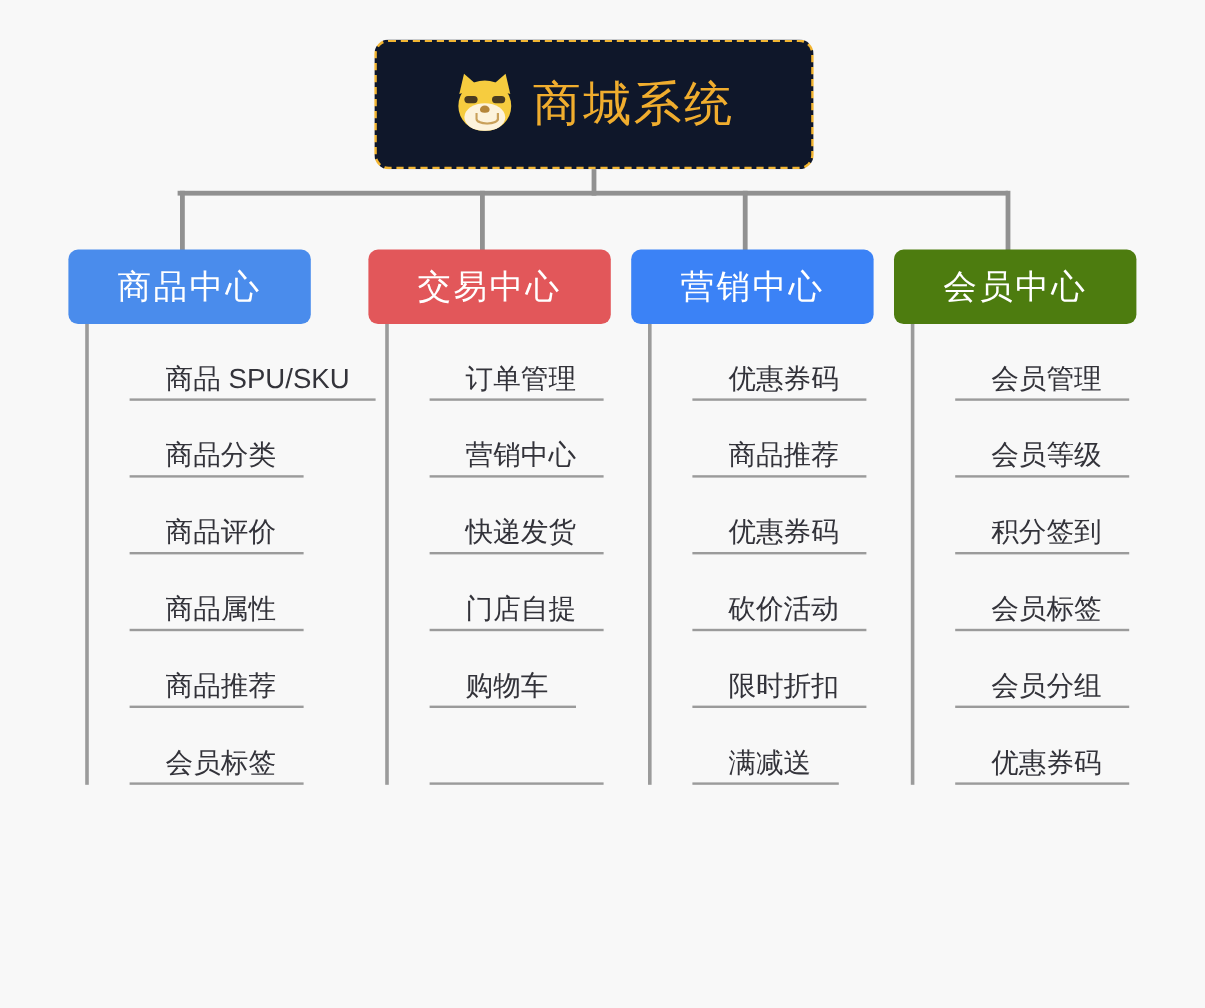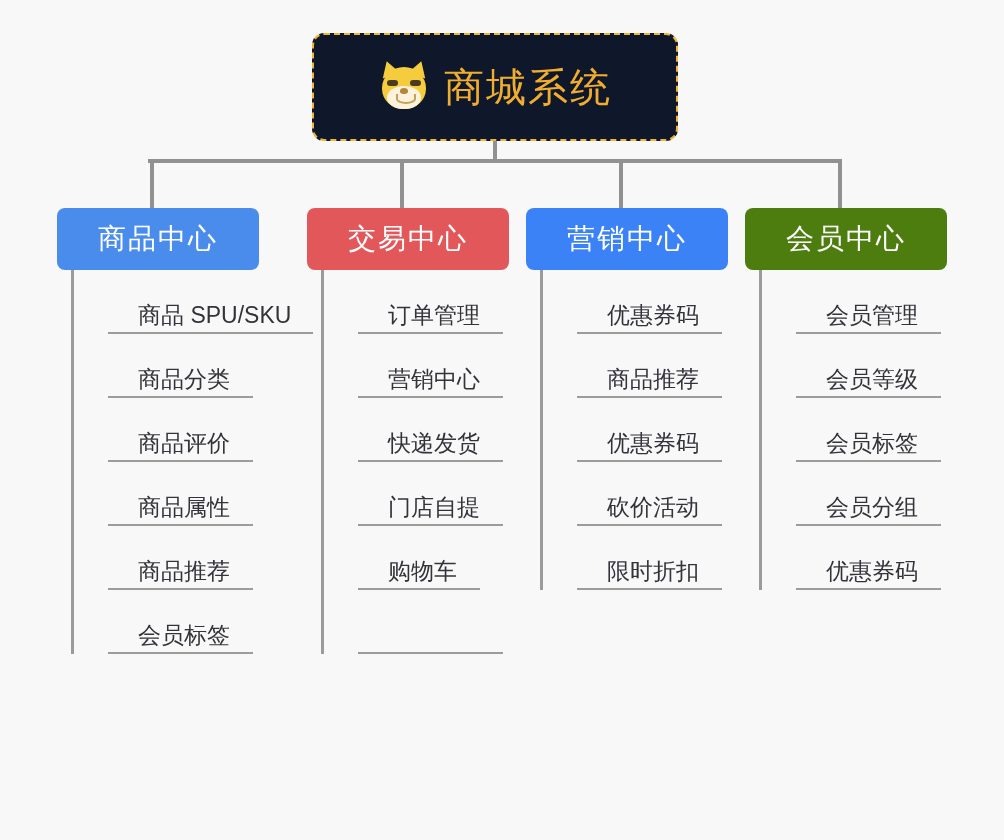--- a/index.html
+++ b/index.html
@@ -306,6 +306,10 @@
           </div>
           <div class="leaf-item">
             <div class="leaf-underline" style="width: 145px;"></div>
+            <div class="leaf-label">积分签到</div>
+          </div>
+          <div class="leaf-item">
+            <div class="leaf-underline" style="width: 145px;"></div>
             <div class="leaf-label">会员标签</div>
           </div>
           <div class="leaf-item">

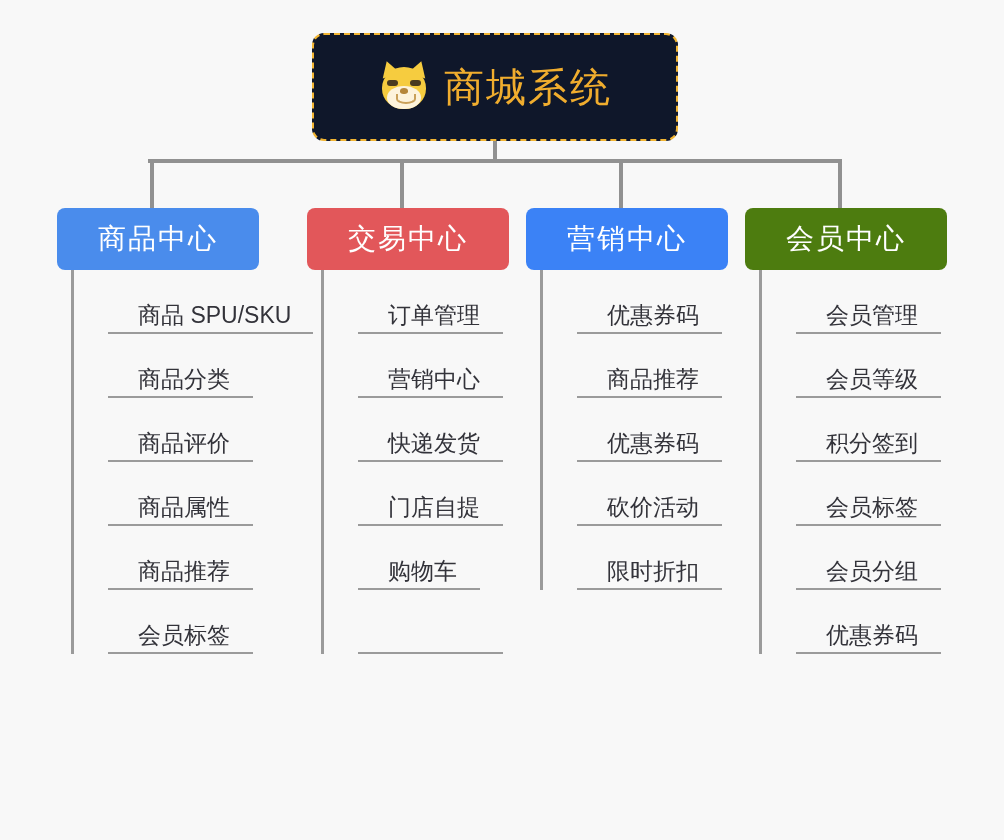--- a/index.html
+++ b/index.html
@@ -290,6 +290,10 @@
             <div class="leaf-underline" style="width: 145px;"></div>
             <div class="leaf-label">限时折扣</div>
           </div>
+          <div class="leaf-item">
+            <div class="leaf-underline" style="width: 122px;"></div>
+            <div class="leaf-label">满减送</div>
+          </div>
         </div>
       </div>
       <div class="column" style="left: 745px;">

